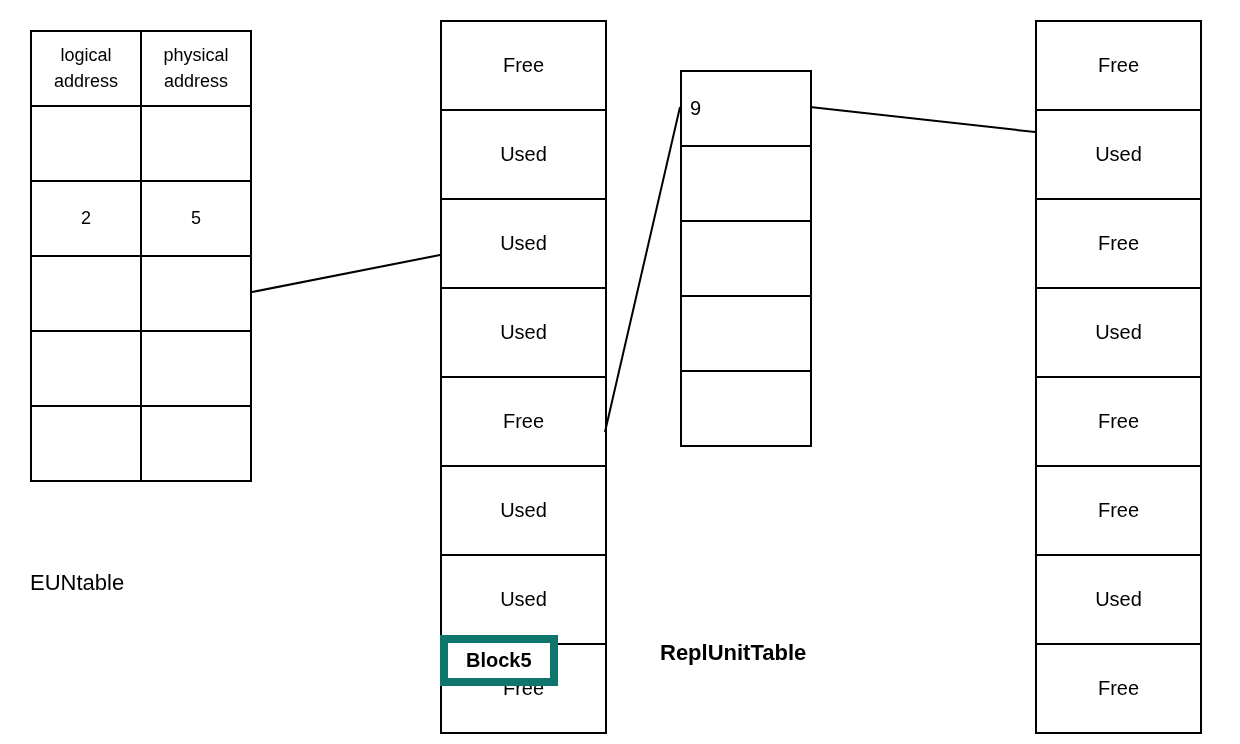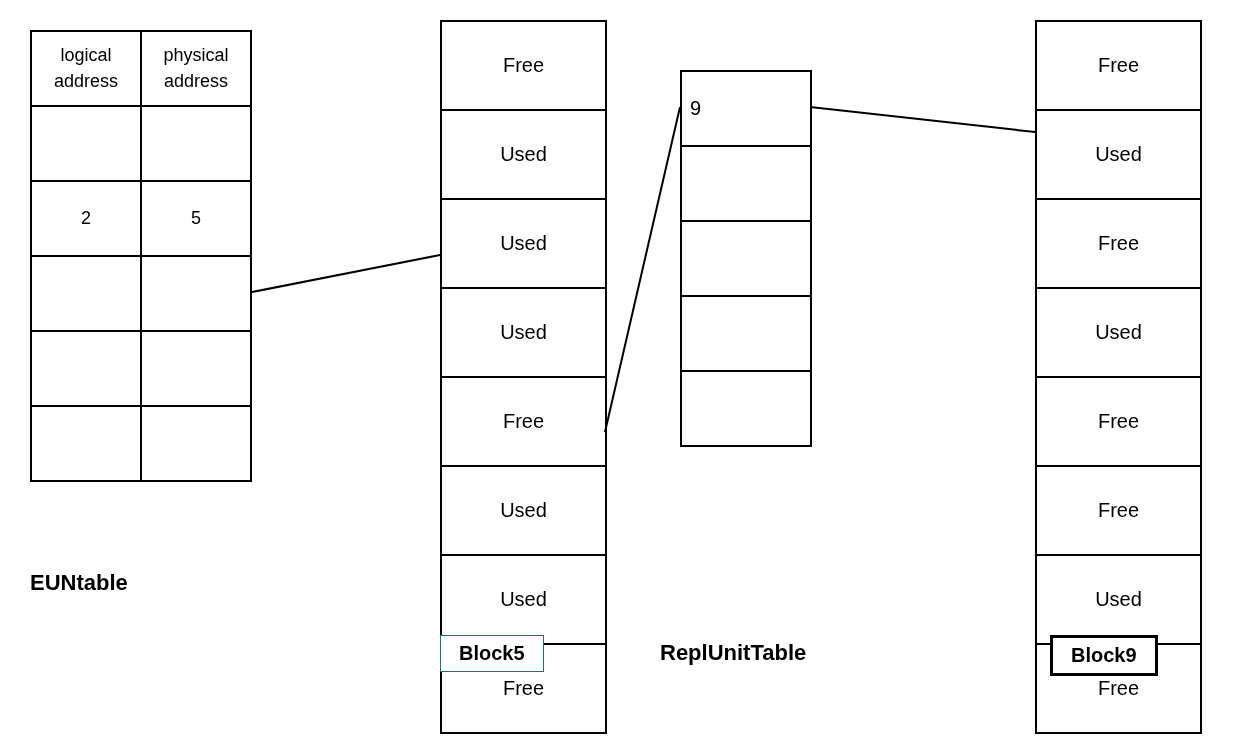--- a/index.html
+++ b/index.html
@@ -47,7 +47,7 @@
       top: 570px;
       left: 30px;
       font-size: 22px;
-      font-weight: bold;
+      font-weight: normal;
     }
 
     

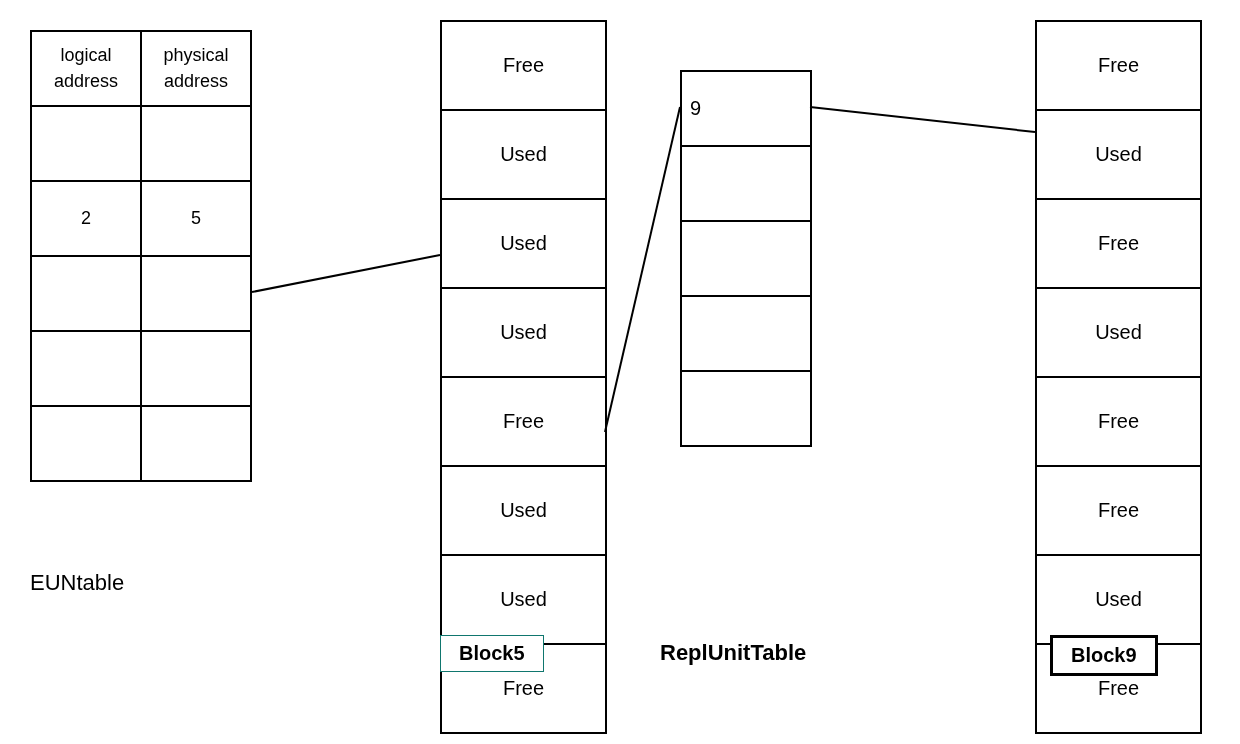--- a/index.html
+++ b/index.html
@@ -72,7 +72,7 @@
       position: absolute;
       top: 635px;
       left: 440px;
-      border: 1px solid #0f766e;
+      border: 8px solid #0f766e;
       padding: 6px 18px;
       font-size: 20px;
       font-weight: bold;

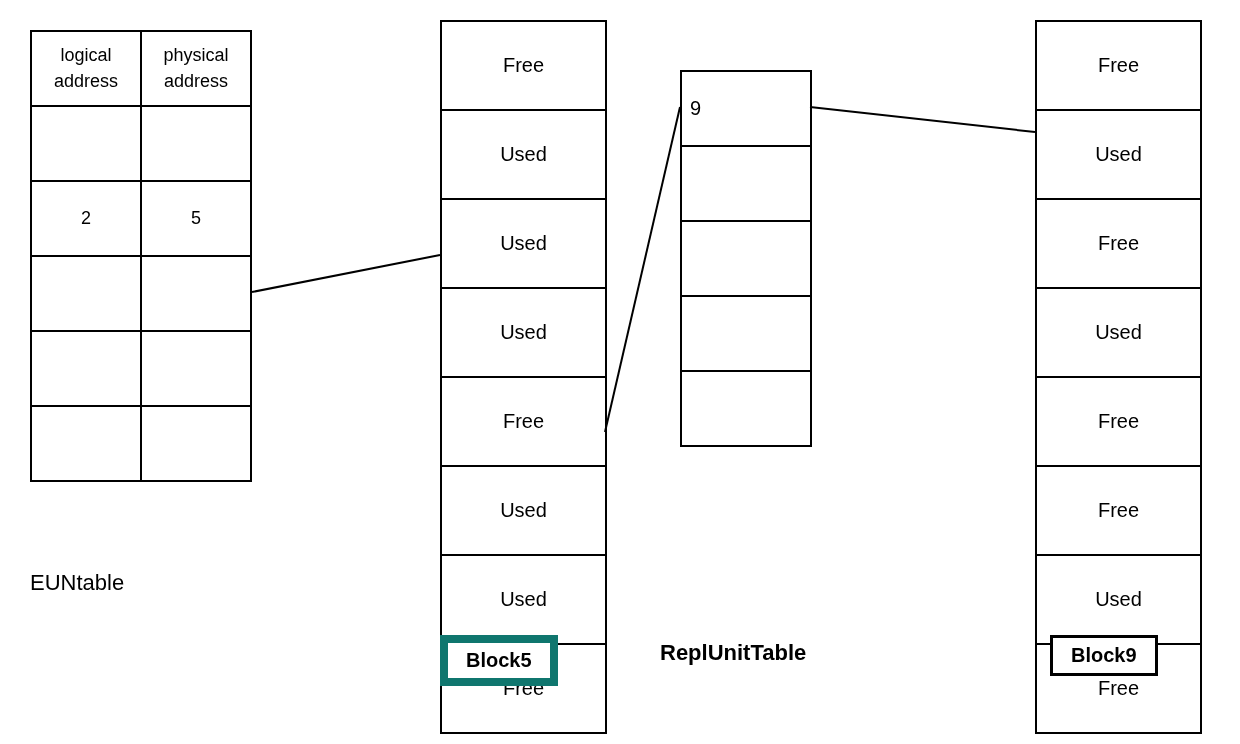--- a/index.html
+++ b/index.html
@@ -267,7 +267,6 @@
         </tbody>
     </table>
   </div>
-  <div class="block9-label-box">Block9</div>
 
 </div>
 

